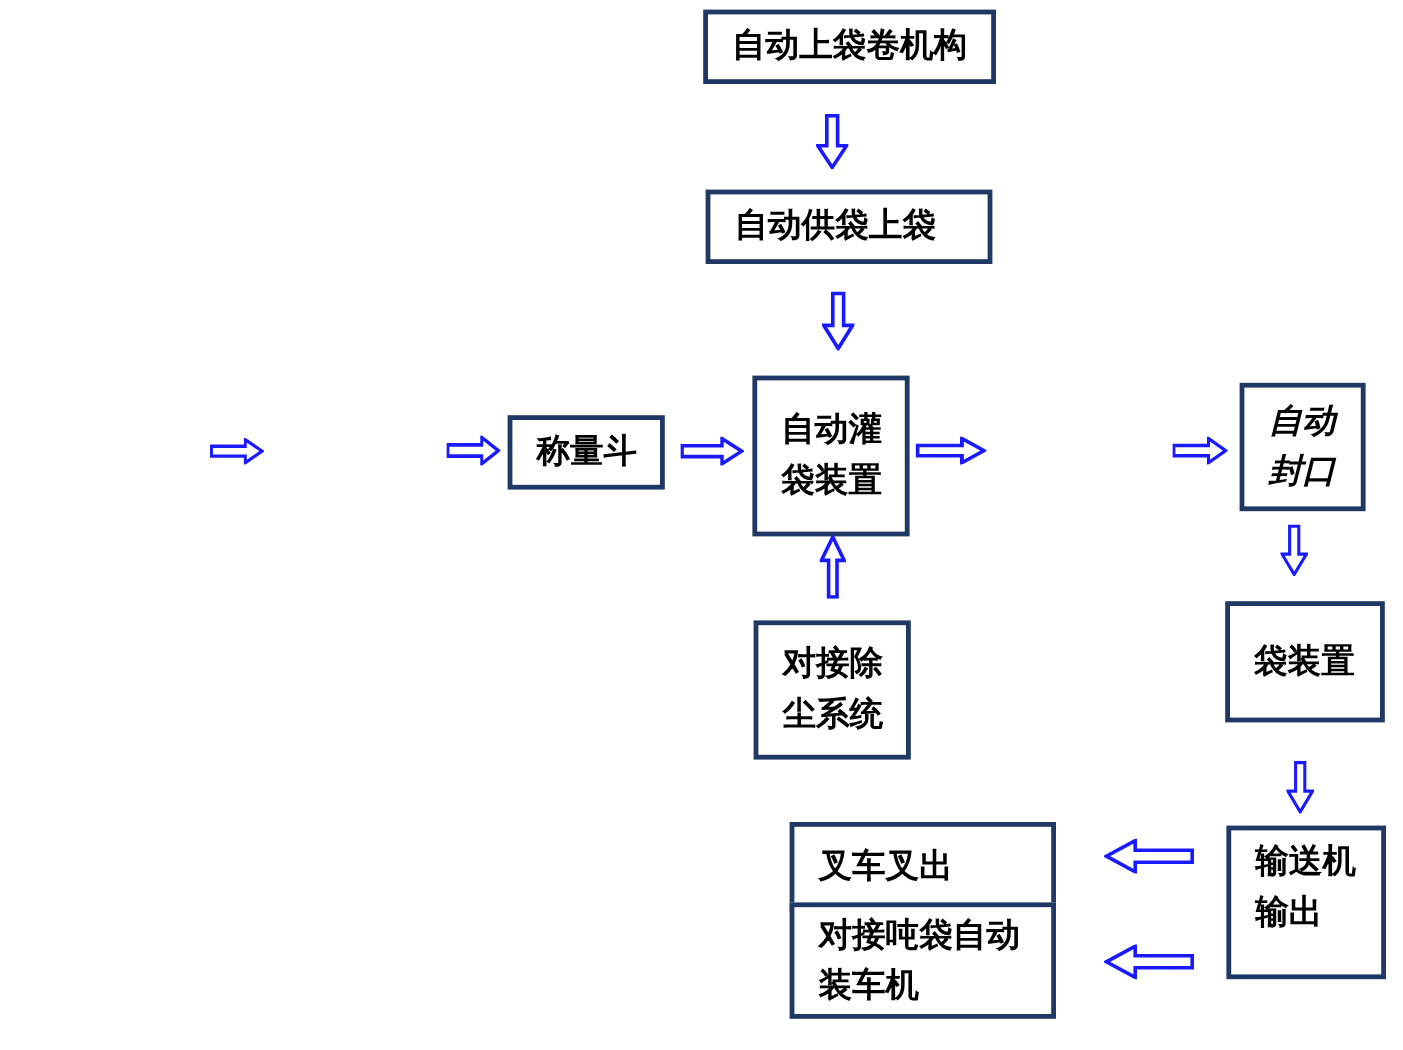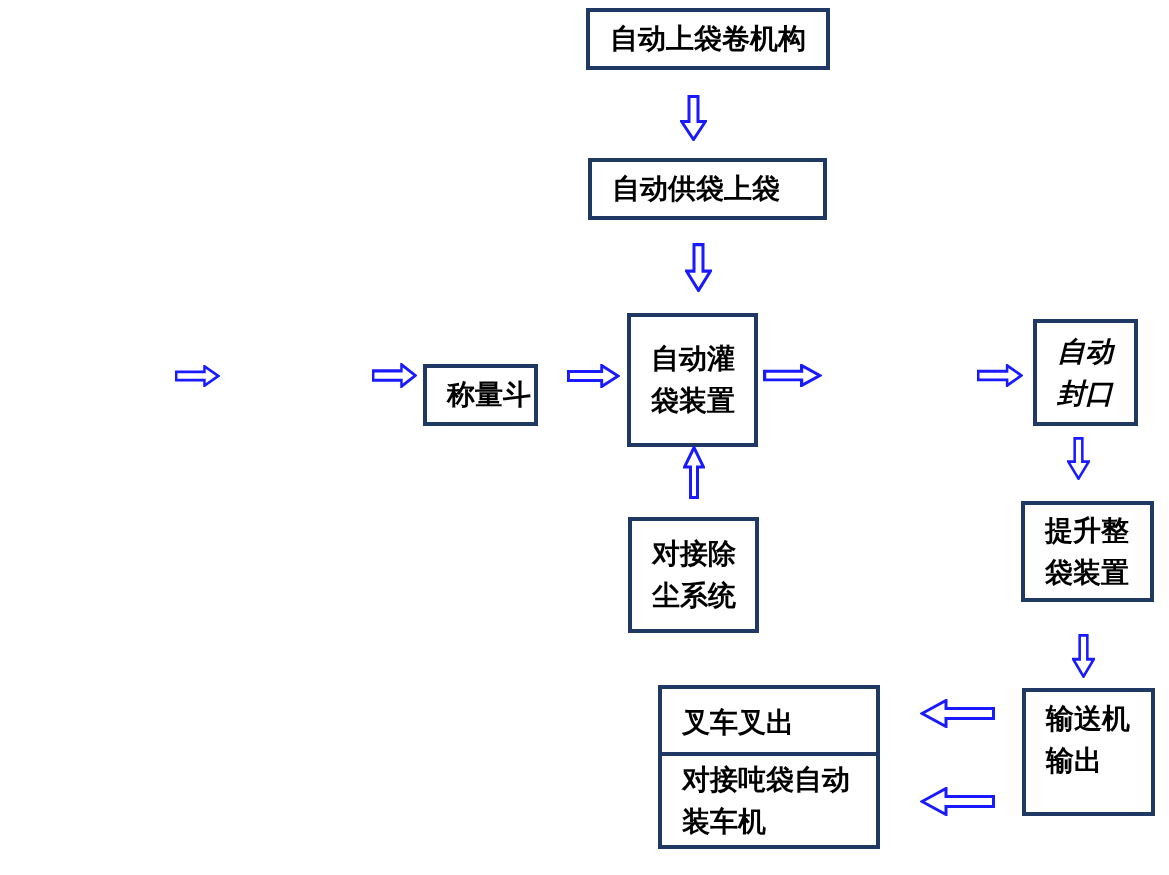--- a/index.html
+++ b/index.html
@@ -57,7 +57,7 @@
 
 
 
-  <div class="node" style="left:423px;top:364px;width:115px;height:62px;">
+  <div class="node" style="left:423px;top:346px;width:131px;height:62px;">
     <span>称量斗</span>
   </div>
 

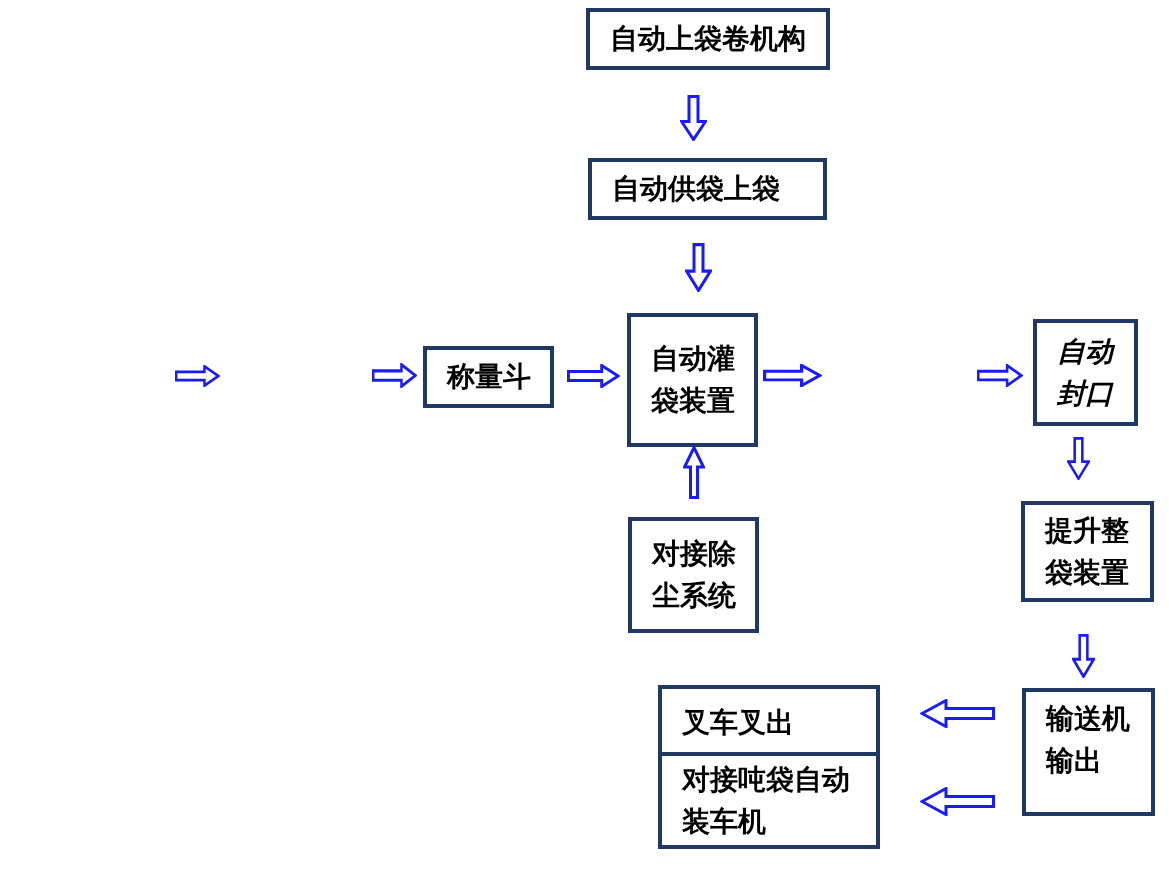--- a/index.html
+++ b/index.html
@@ -78,7 +78,6 @@
   </div>
 
   <div class="node" style="left:1021px;top:501px;width:133px;height:101px;">
-    <span>提升整</span>
     <span>袋装置</span>
   </div>
 

